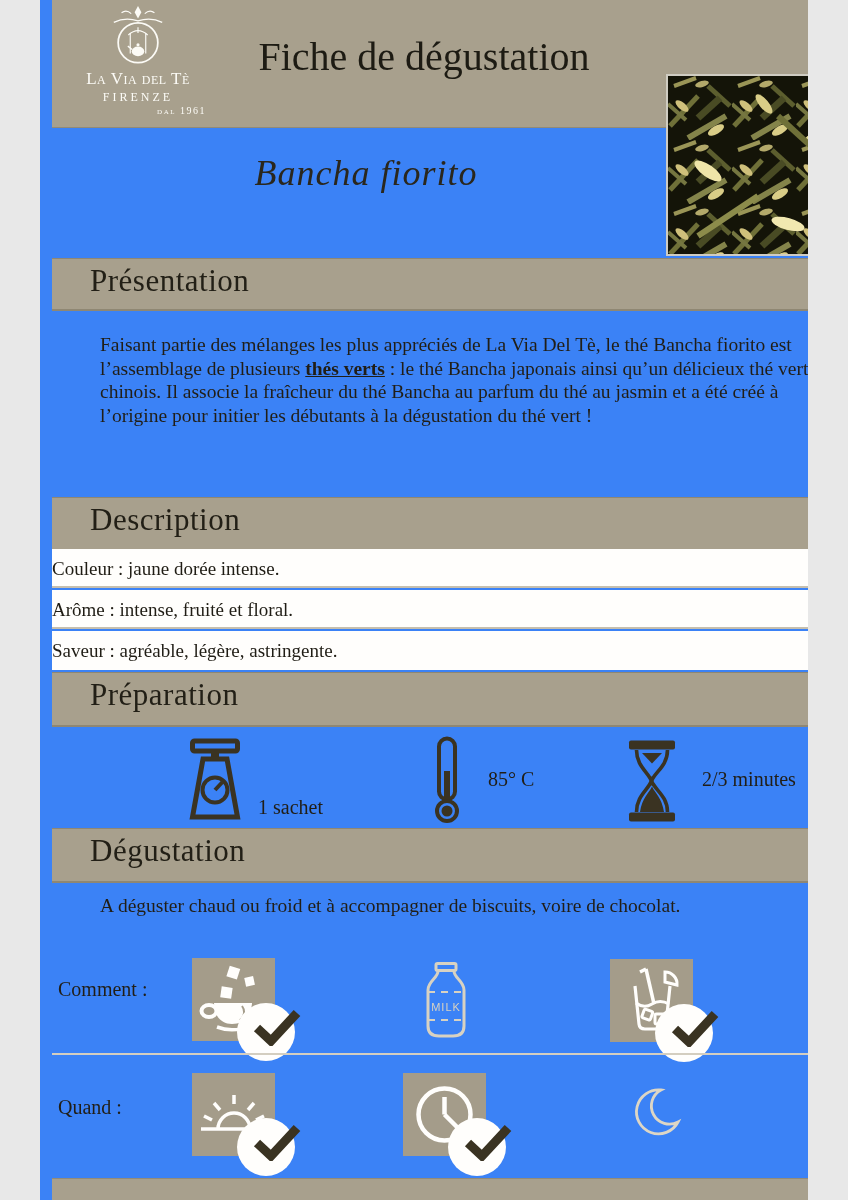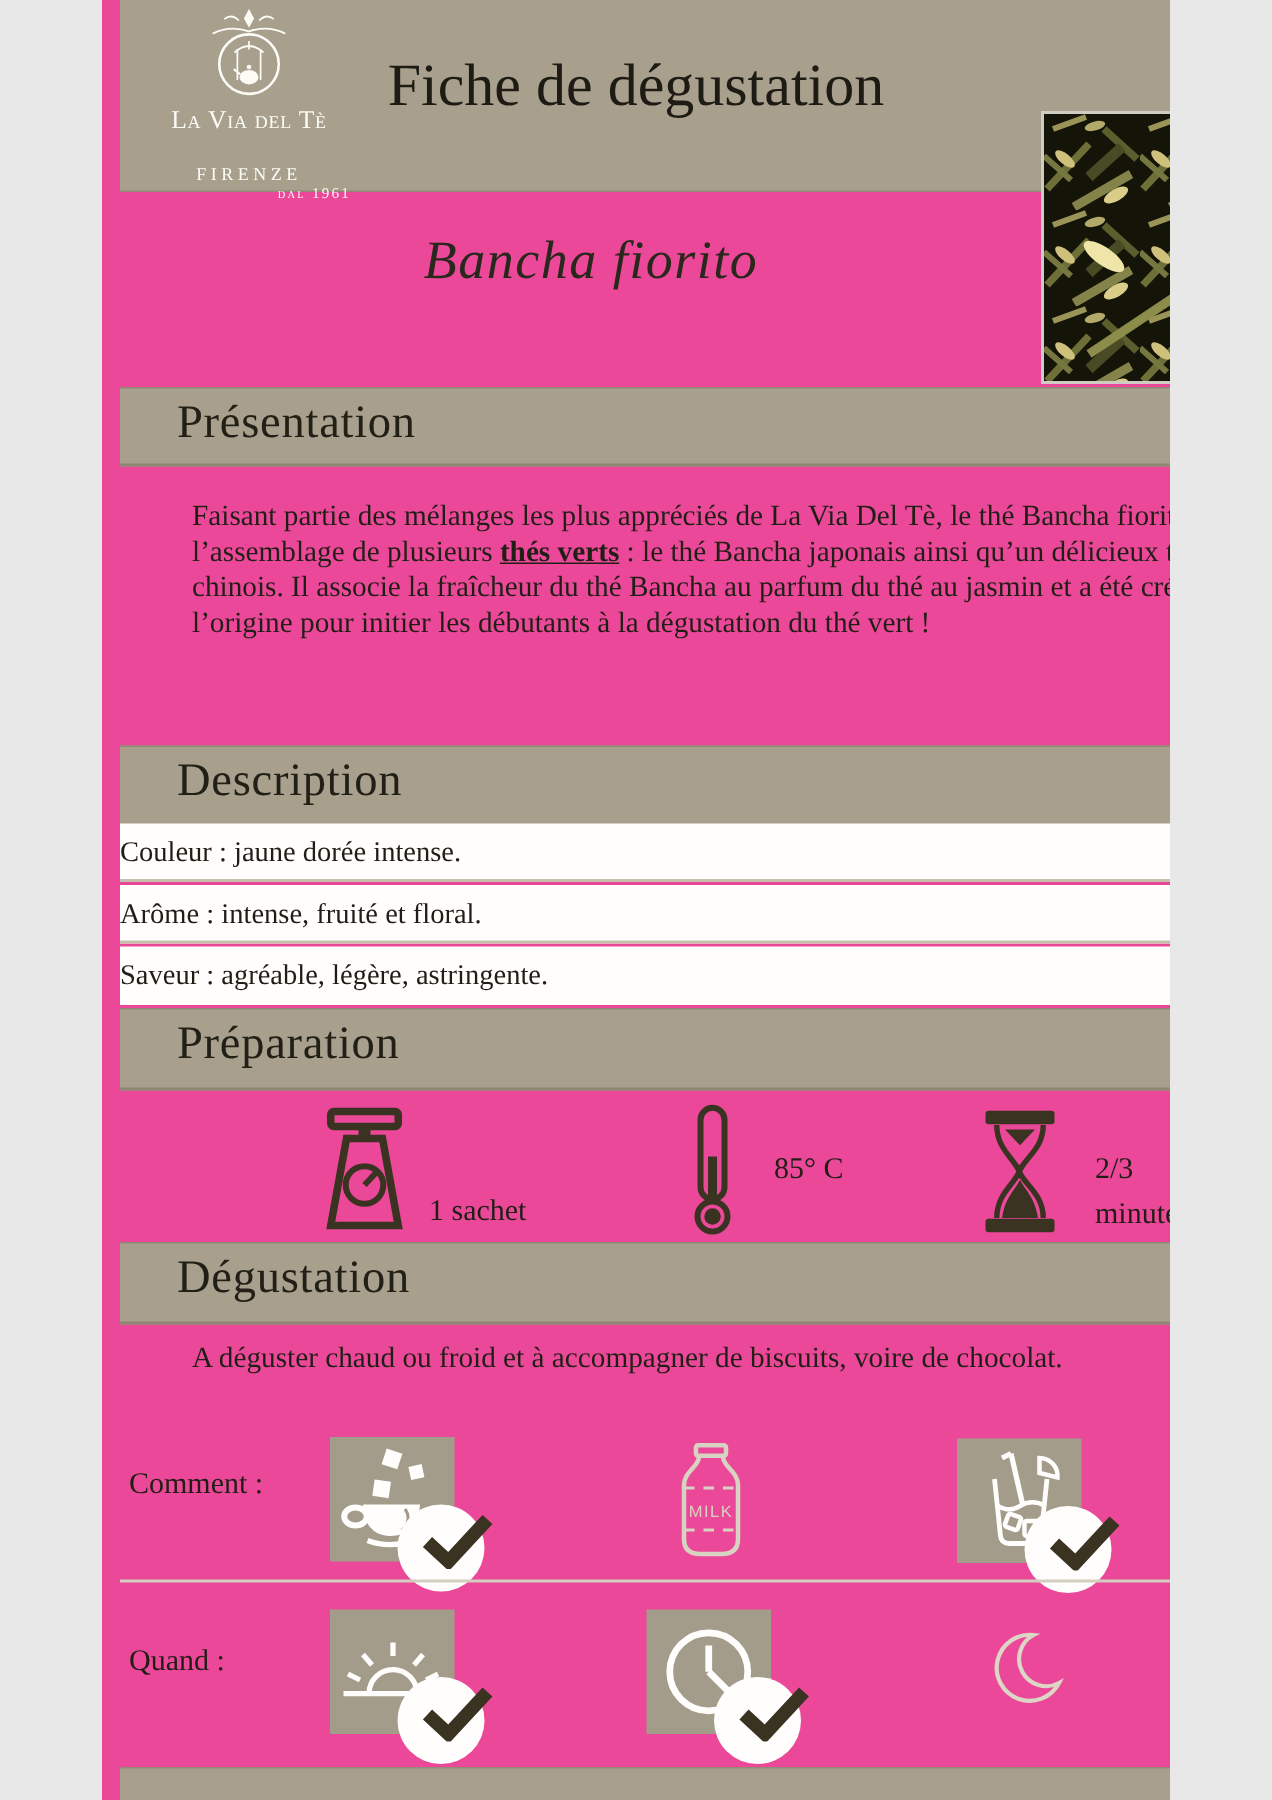--- a/index.html
+++ b/index.html
@@ -5,8 +5,8 @@
   html,body{margin:0;padding:0;}
   body{background:#e8e8e8;}
   .page{
-    position:relative;width:712px;height:1200px;margin:0 auto;
-    background:#ec4899;overflow:hidden;
+    position:relative;width:768px;height:1200px;margin:0 auto;
+    background:#3b82f6;overflow:hidden;
     font-family:"Liberation Serif","DejaVu Serif",serif;color:#201d15;
   }
   .abs{position:absolute;}

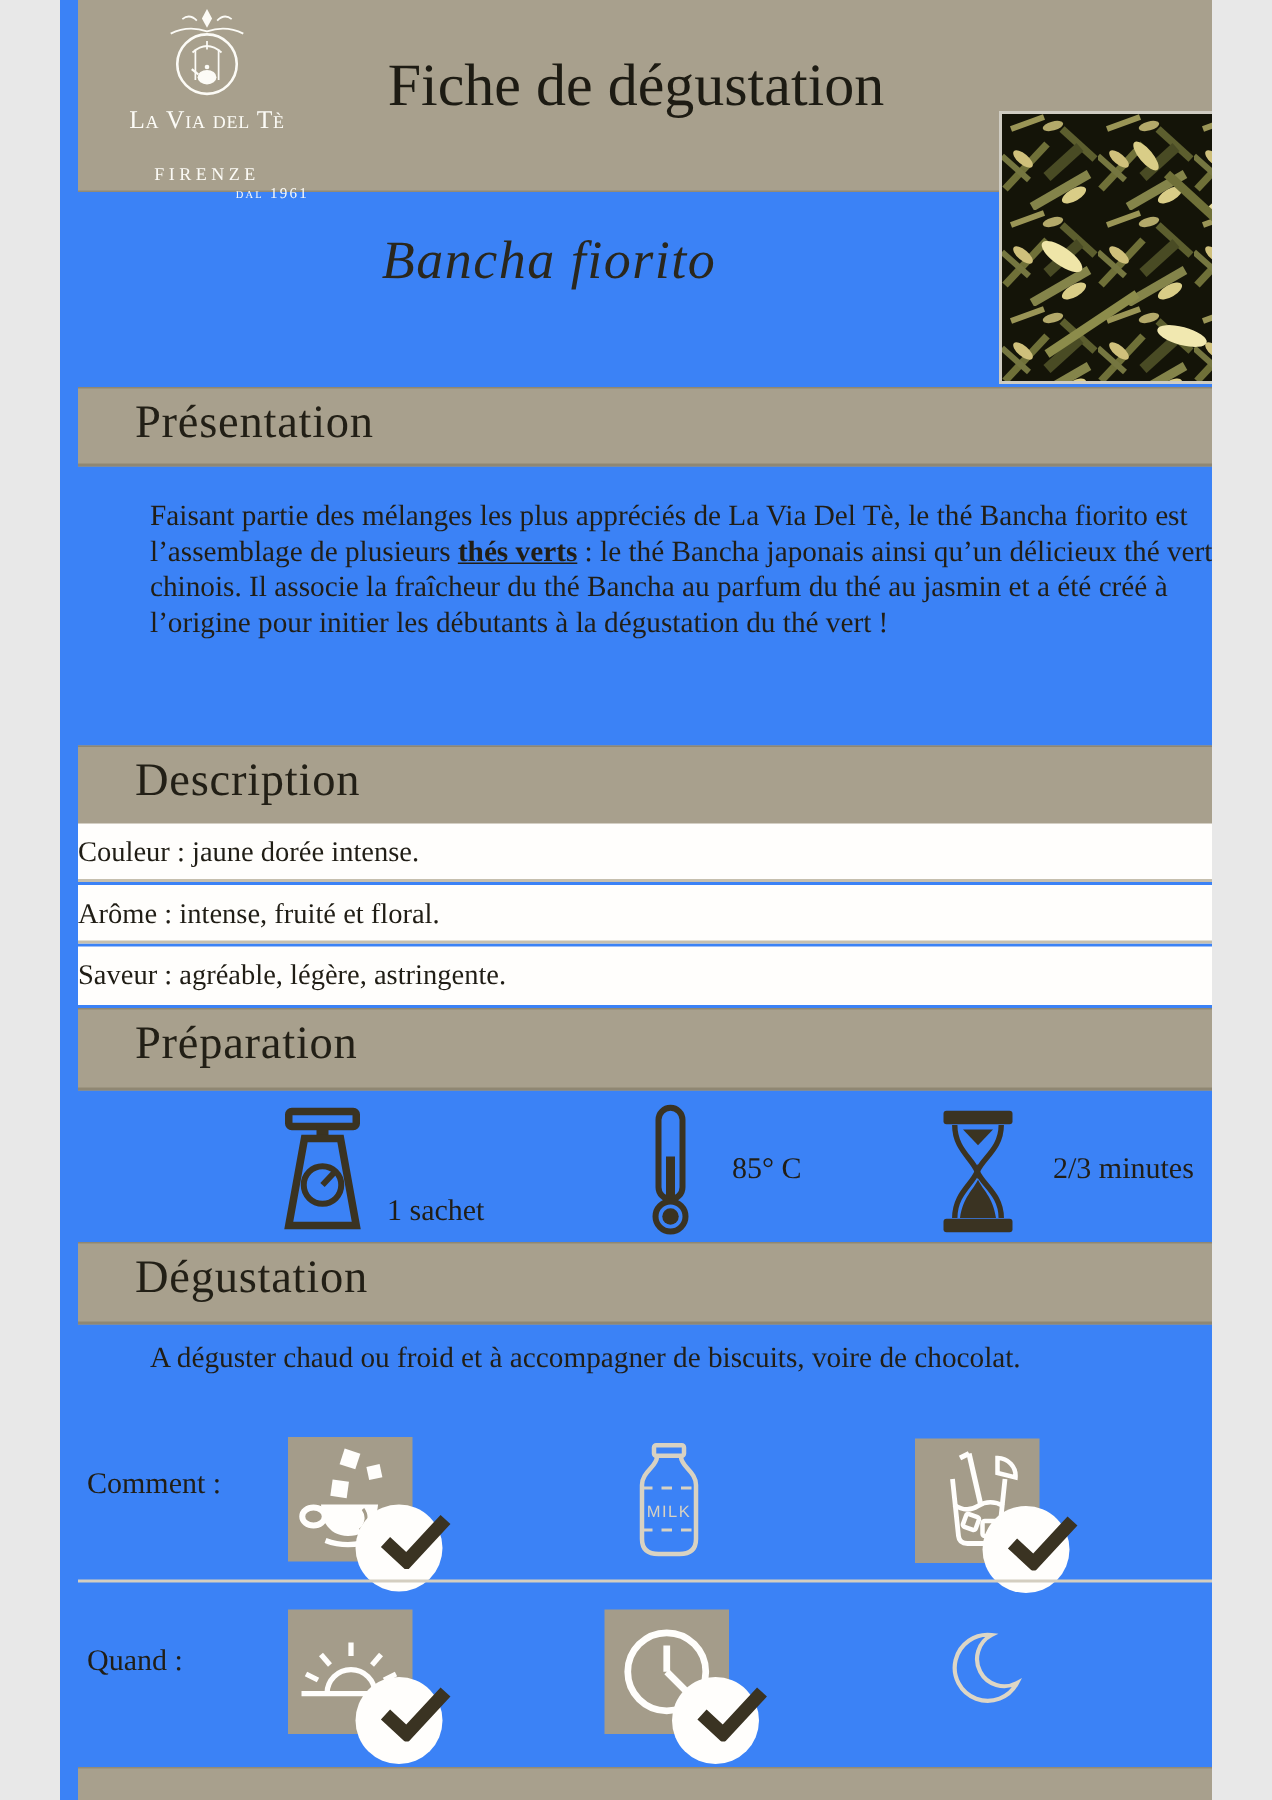--- a/index.html
+++ b/index.html
@@ -21,7 +21,7 @@
   
   .logo{position:absolute;left:30px;top:5px;width:136px;text-align:center;color:#fcfbf6;}
   .logo-brand{font-size:17px;font-variant:small-caps;letter-spacing:.5px;line-height:18px;margin-top:1px;}
-  .logo-city{font-size:12px;text-transform:uppercase;letter-spacing:3px;line-height:14px;margin-top:20px;}
+  .logo-city{font-size:12px;text-transform:uppercase;letter-spacing:3px;line-height:14px;margin-top:2px;}
   .logo-since{font-size:10px;font-variant:small-caps;letter-spacing:1.5px;line-height:12px;margin-top:1px;text-align:right;}
   .page-title{position:absolute;left:0;right:0;top:33px;text-align:center;font-size:40px;color:#1d1b13;}
   .tea-name{

